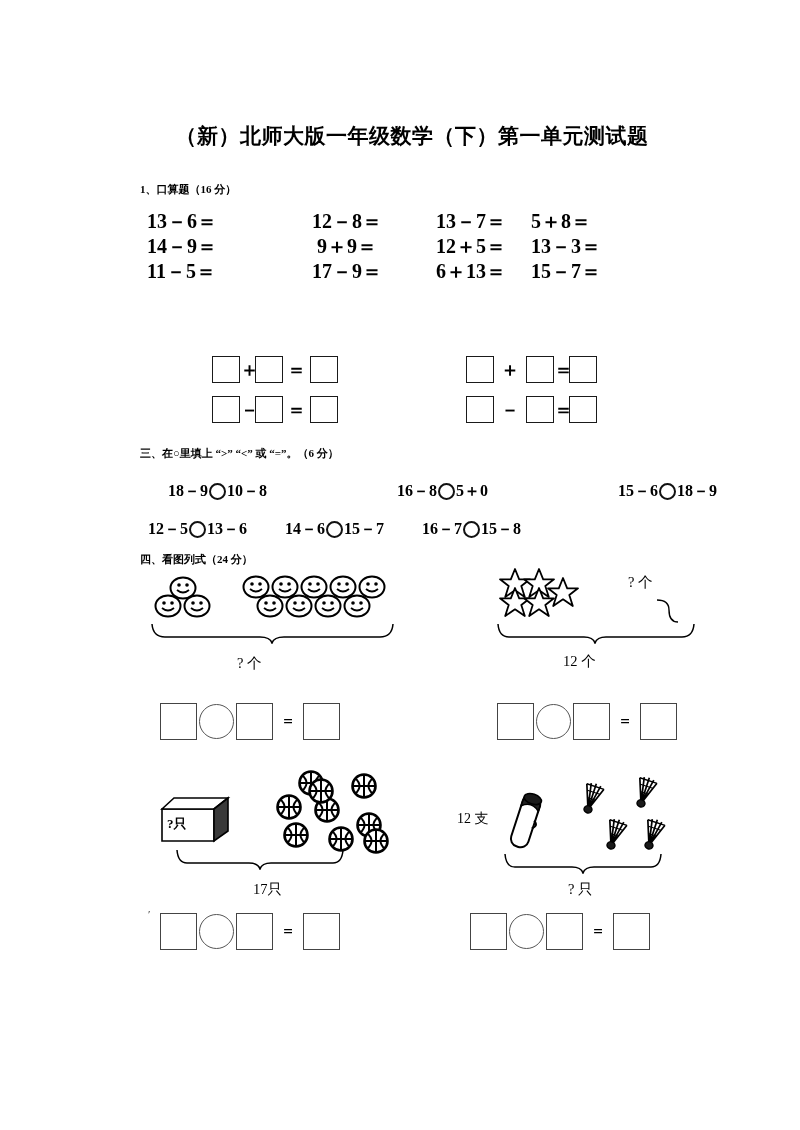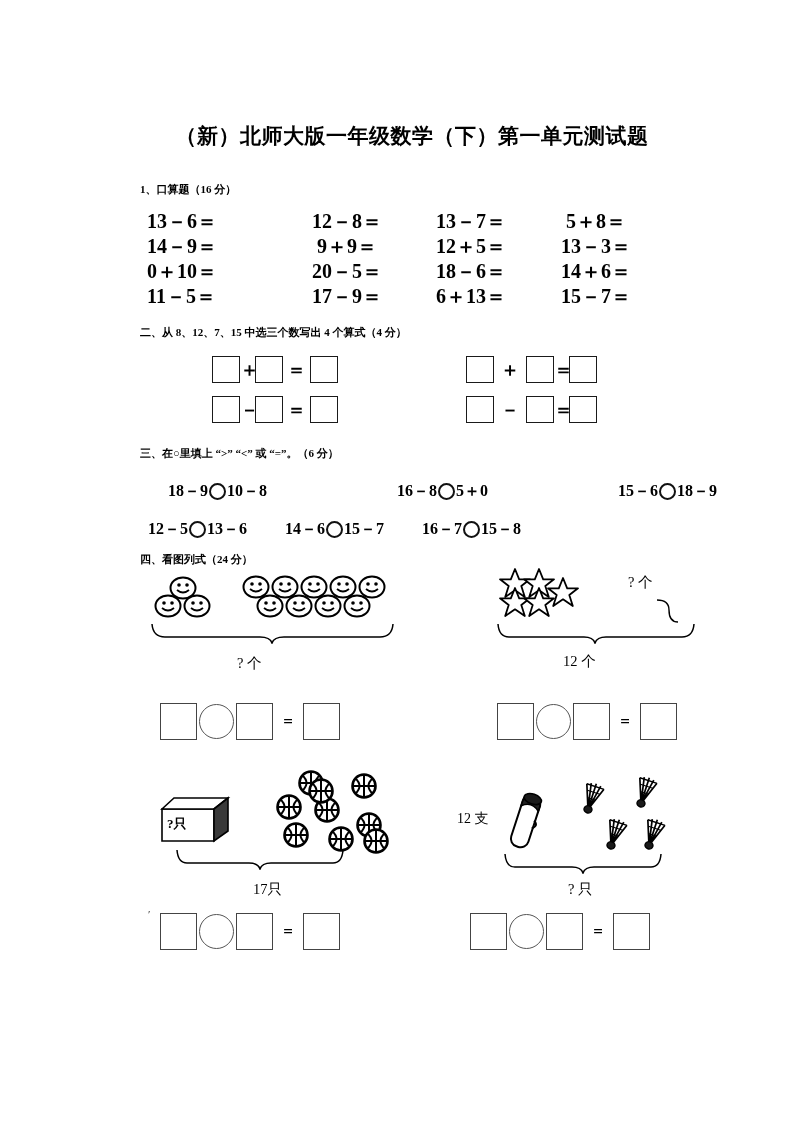--- a/index.html
+++ b/index.html
@@ -66,7 +66,7 @@
   .calc-cell.c0 { width: 136px; text-align: left; padding-left: 3px; }
   .calc-cell.c1 { width: 128px; text-align: center; }
   .calc-cell.c2 { width: 120px; text-align: center; }
-  .calc-cell.c3 { width: 130px; text-align: center; }
+  .calc-cell.c3 { width: 130px; text-align: left; }
 
   
   .eqgroup {

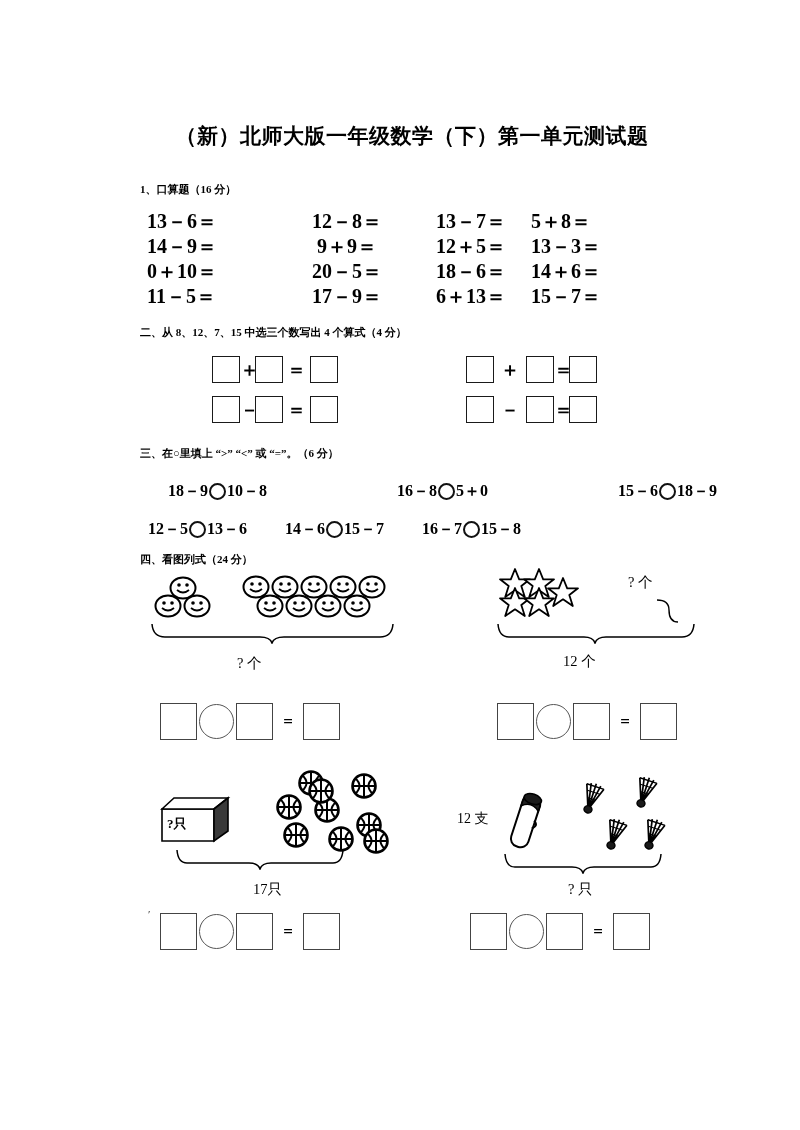--- a/index.html
+++ b/index.html
@@ -204,12 +204,6 @@
       <span class="calc-cell c1">9＋9＝</span>
       <span class="calc-cell c2">12＋5＝</span>
       <span class="calc-cell c3">13－3＝</span>
-    </div>
-    <div class="calc-row">
-      <span class="calc-cell c0">0＋10＝</span>
-      <span class="calc-cell c1">20－5＝</span>
-      <span class="calc-cell c2">18－6＝</span>
-      <span class="calc-cell c3">14＋6＝</span>
     </div>
     <div class="calc-row">
       <span class="calc-cell c0">11－5＝</span>

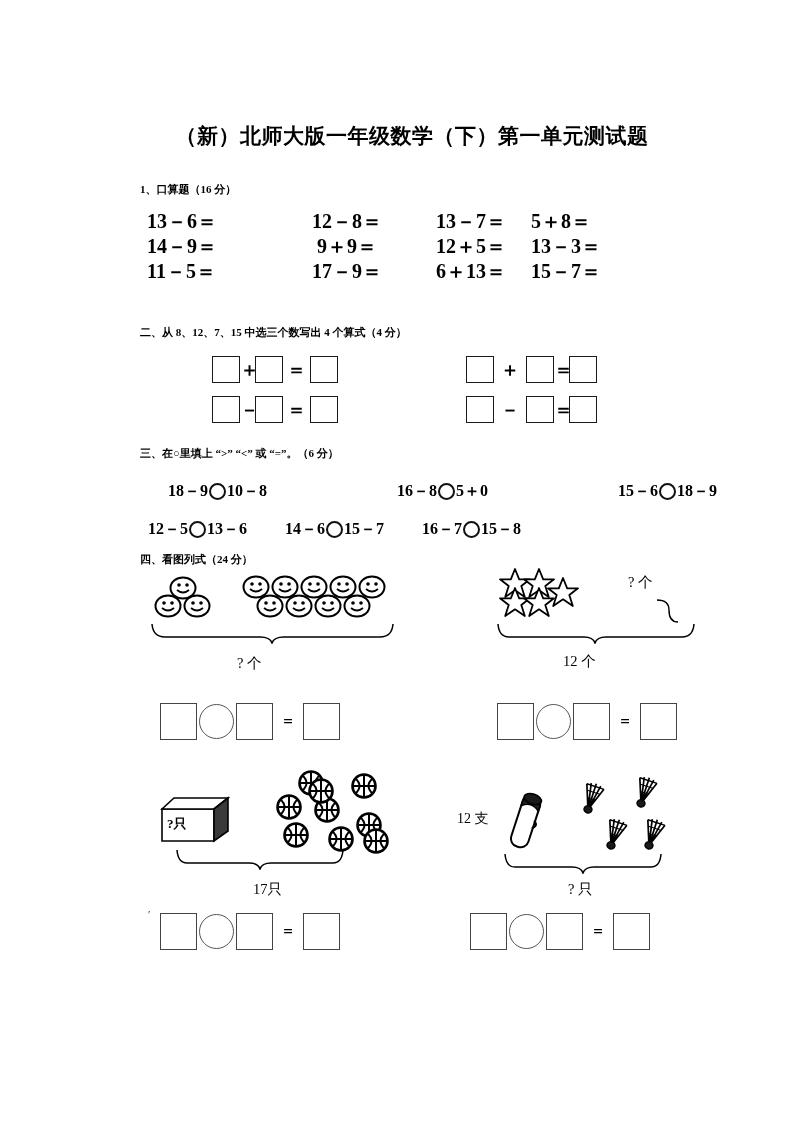--- a/index.html
+++ b/index.html
@@ -213,7 +213,6 @@
     </div>
   </div>
 
-  <div class="sec-head sec2">二、从 8、12、7、15 中选三个数写出 4 个算式（4 分）</div>
 
   <div class="eqgroup eq-left-1">
     <span class="sqbox"></span>

